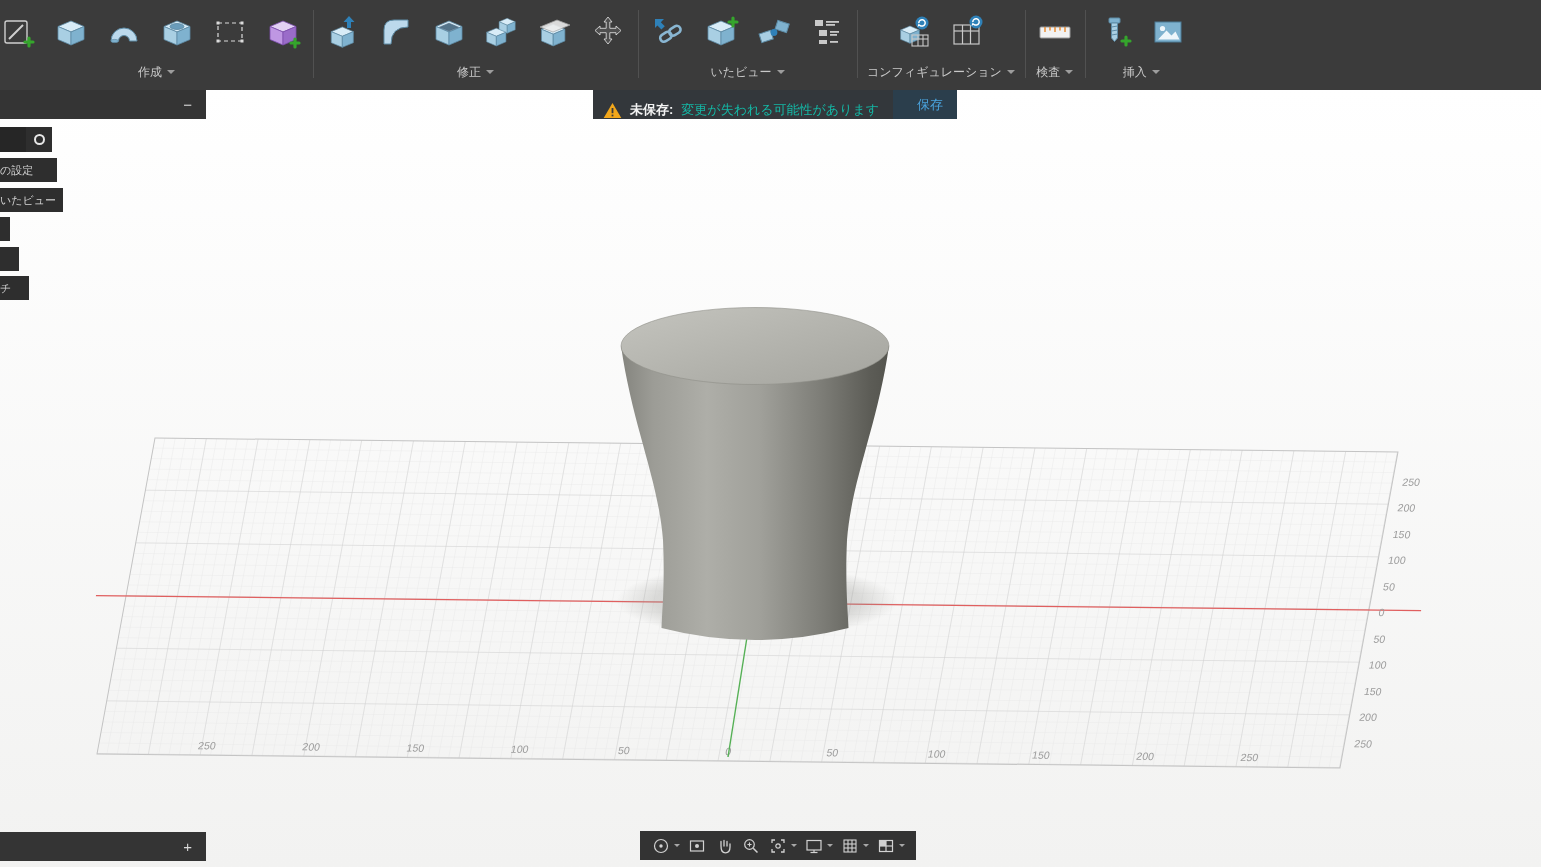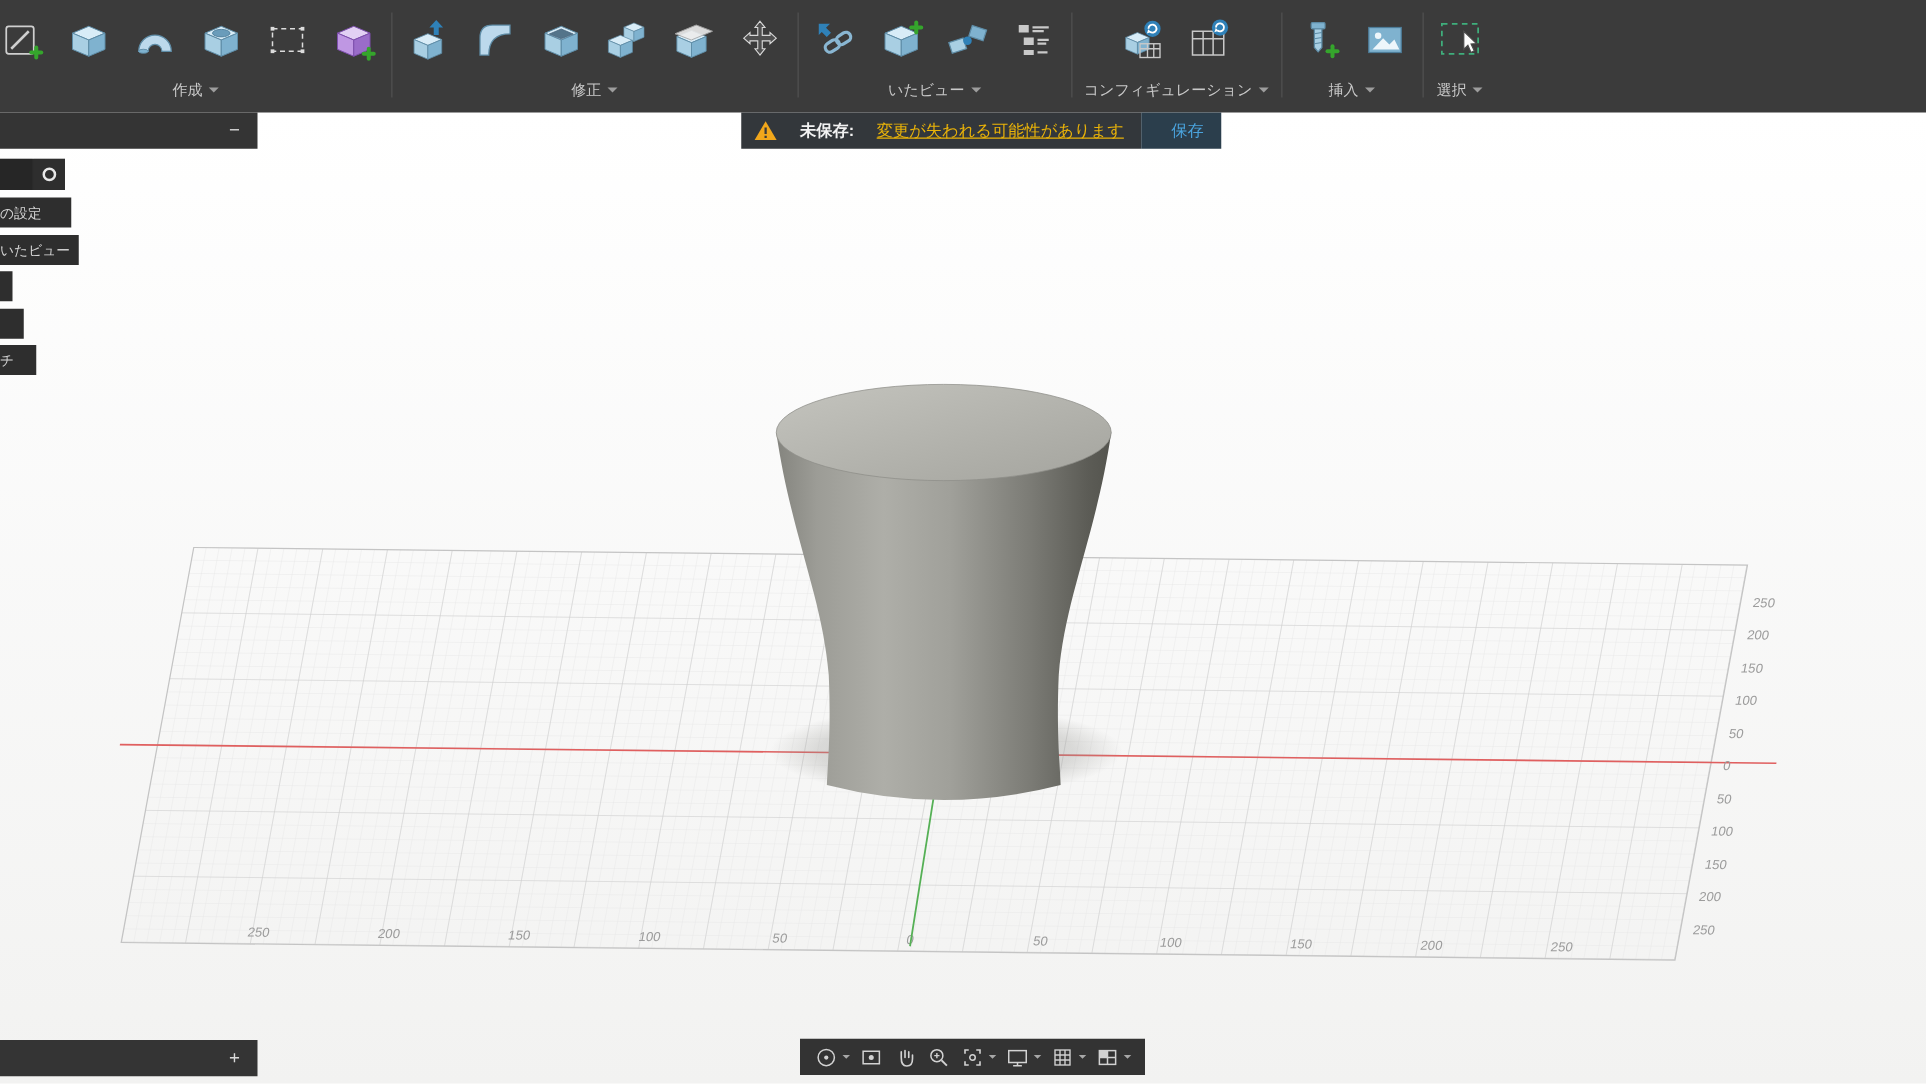--- a/index.html
+++ b/index.html
@@ -339,6 +339,26 @@
   </div>
 
 
+  <div class="tgroup">
+    <div class="ticons">
+      <div class="ticon">
+        <svg width="36" height="36" viewBox="0 0 36 36">
+          <rect x="3" y="13" width="30" height="11" rx="1" fill="#f2f2f2" stroke="#9a9a9a"></rect>
+          <g stroke="#e8892c" stroke-width="1.4">
+            <line x1="8" y1="13" x2="8" y2="18"></line>
+              <line x1="13" y1="13" x2="13" y2="16.5"></line>
+            <line x1="18" y1="13" x2="18" y2="18"></line>
+              <line x1="23" y1="13" x2="23" y2="16.5"></line>
+            <line x1="28" y1="13" x2="28" y2="18"></line>
+          </g>
+        </svg>
+      </div>
+    </div>
+    <div class="tlabel">
+      <span>検査</span>
+      <span class="caret"></span>
+    </div>
+  </div>
 
   <div class="tgroup">
     <div class="ticons">

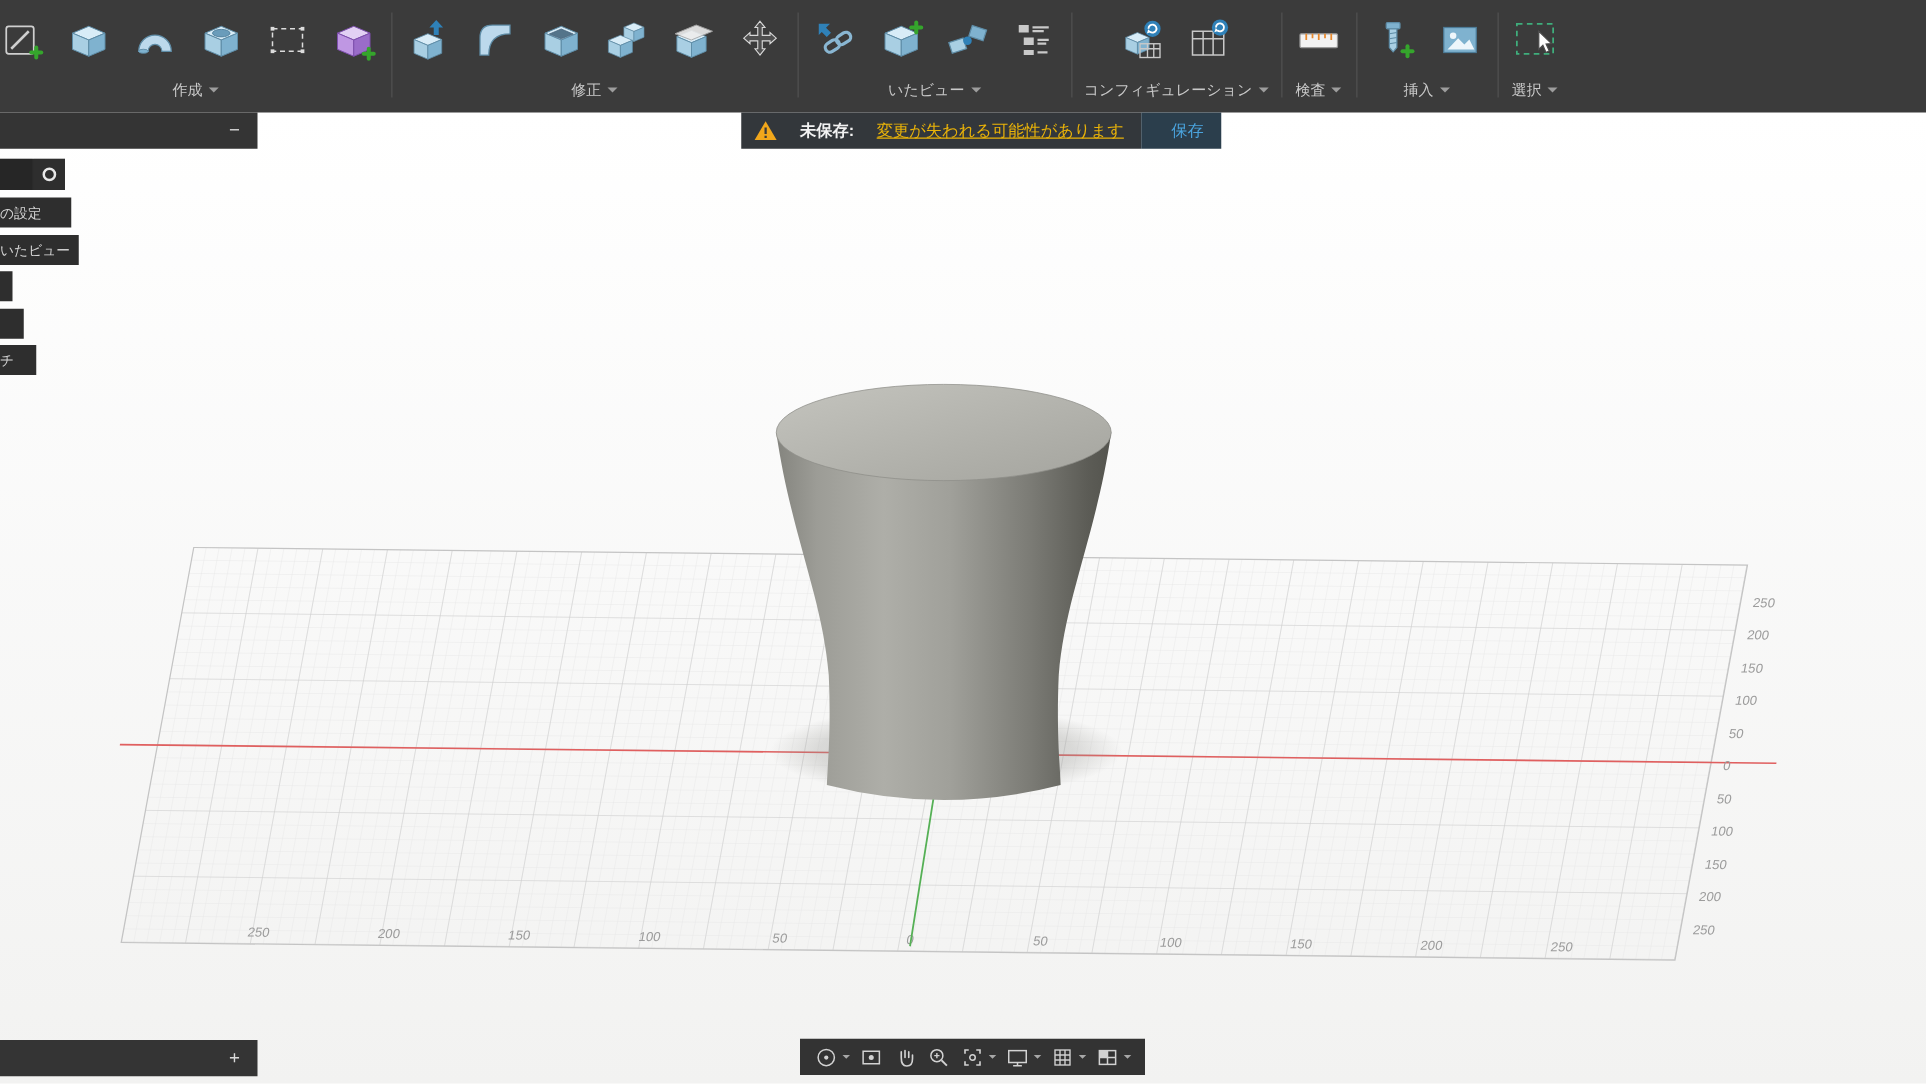--- a/index.html
+++ b/index.html
@@ -388,20 +388,6 @@
     </div>
   </div>
 
-  <div class="tgroup">
-    <div class="ticons">
-      <div class="ticon">
-        <svg width="38" height="38" viewBox="0 0 38 38">
-          <rect x="4.5" y="6" width="29" height="24" fill="none" stroke="#3fae7c" stroke-width="1.4" stroke-dasharray="4.5 3.5"></rect>
-          <polygon points="22,12 22,26.5 25.3,23.3 27.8,29 30.4,27.6 27.9,22.2 32.2,21.8" fill="#fdfdfd" stroke="#4a4a4a" stroke-width="1"></polygon>
-        </svg>
-      </div>
-    </div>
-    <div class="tlabel">
-      <span>選択</span>
-      <span class="caret"></span>
-    </div>
-  </div>
 
   <div class="tfill"></div>
 </div>

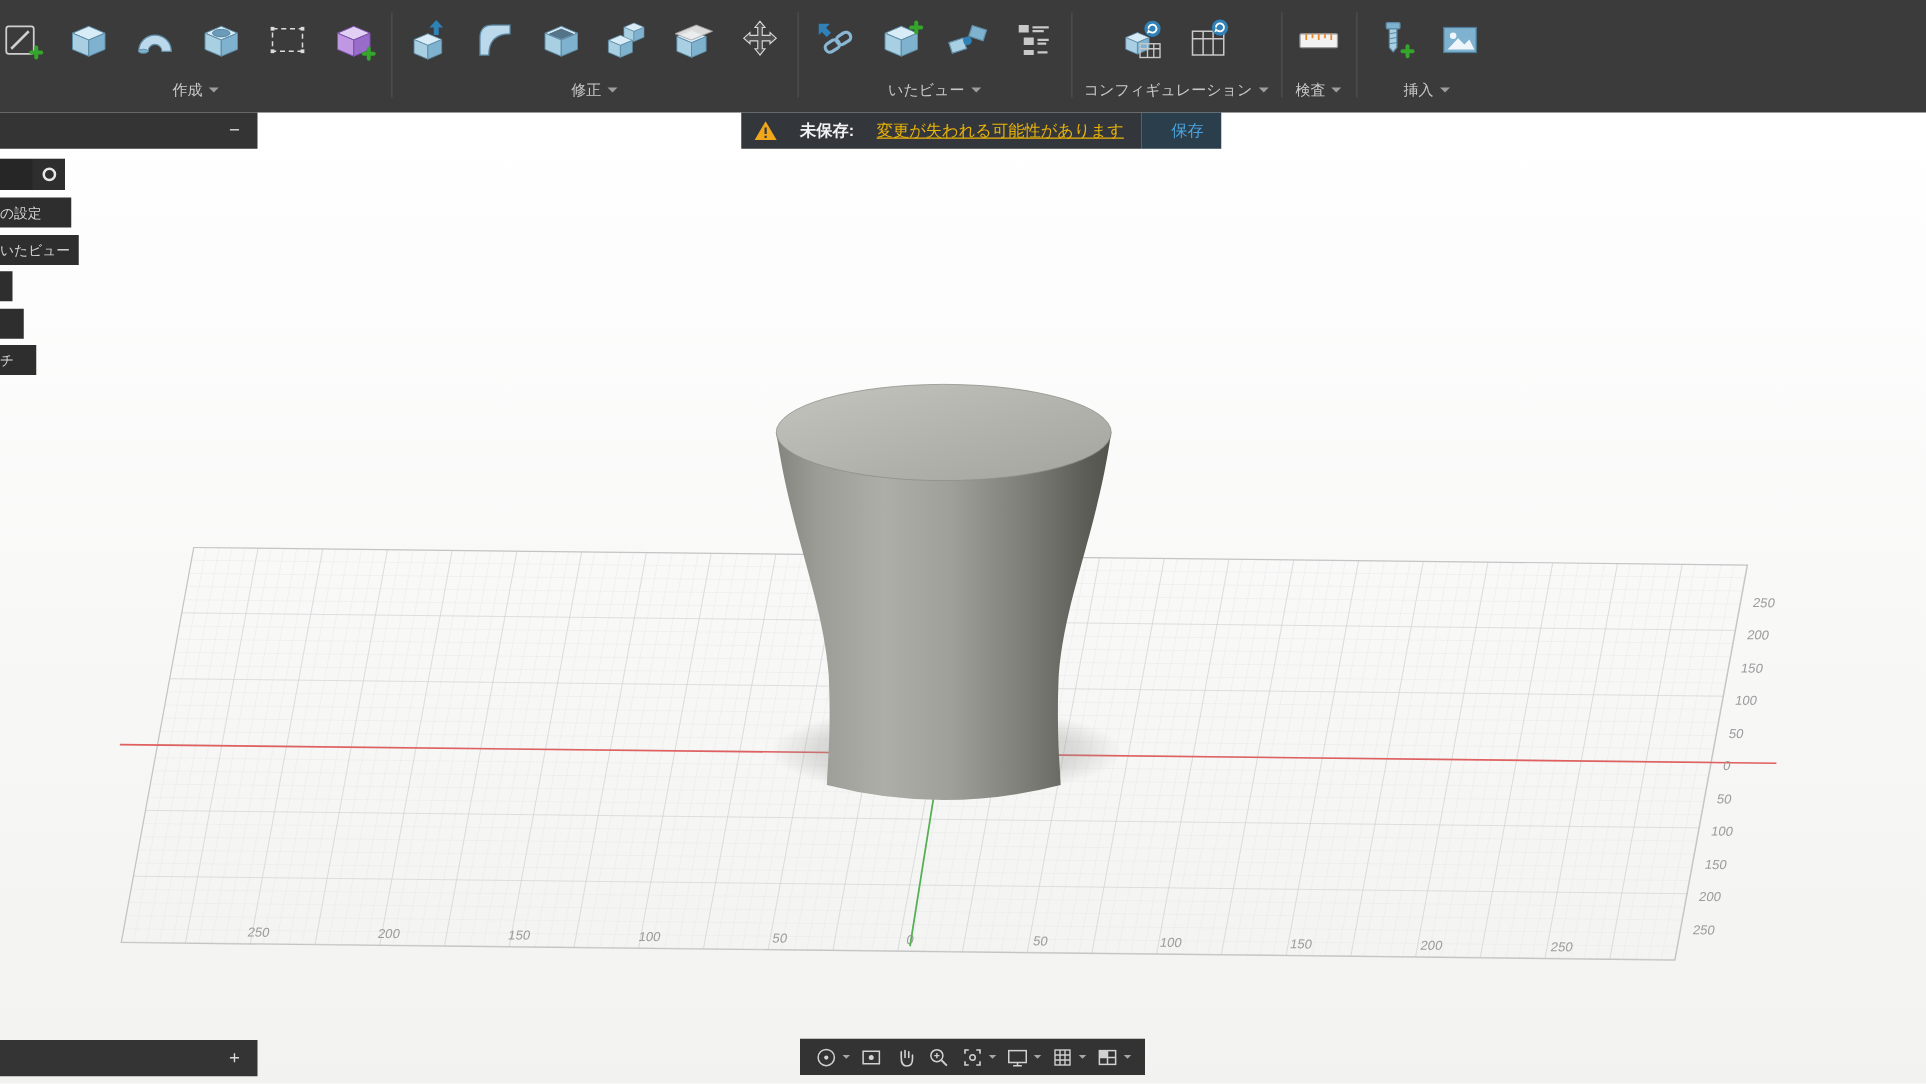--- a/index.html
+++ b/index.html
@@ -23,7 +23,7 @@
 
   
   .warnbar { position:absolute; left:593px; top:90px; height:29px; display:flex; align-items:stretch; z-index:3; }
-  .warnmain { background:#33373b; display:flex; align-items:center; padding:0 14px 0 10px; gap:18px; }
+  .warnmain { background:#33373b; display:flex; align-items:flex-end; padding:0 14px 0 10px; gap:8px; }
   .warn-title { color:#f2f2f2; font-size:13px; font-weight:bold; }
   .warn-msg { color:#eab308; font-size:13px;text-decoration:underline; }
   .warnsave { width:64px; background:#2b3e4c; color:#4aa3dd; font-size:13px; display:flex; align-items:center; justify-content:center; cursor:pointer;padding-left:10px; }

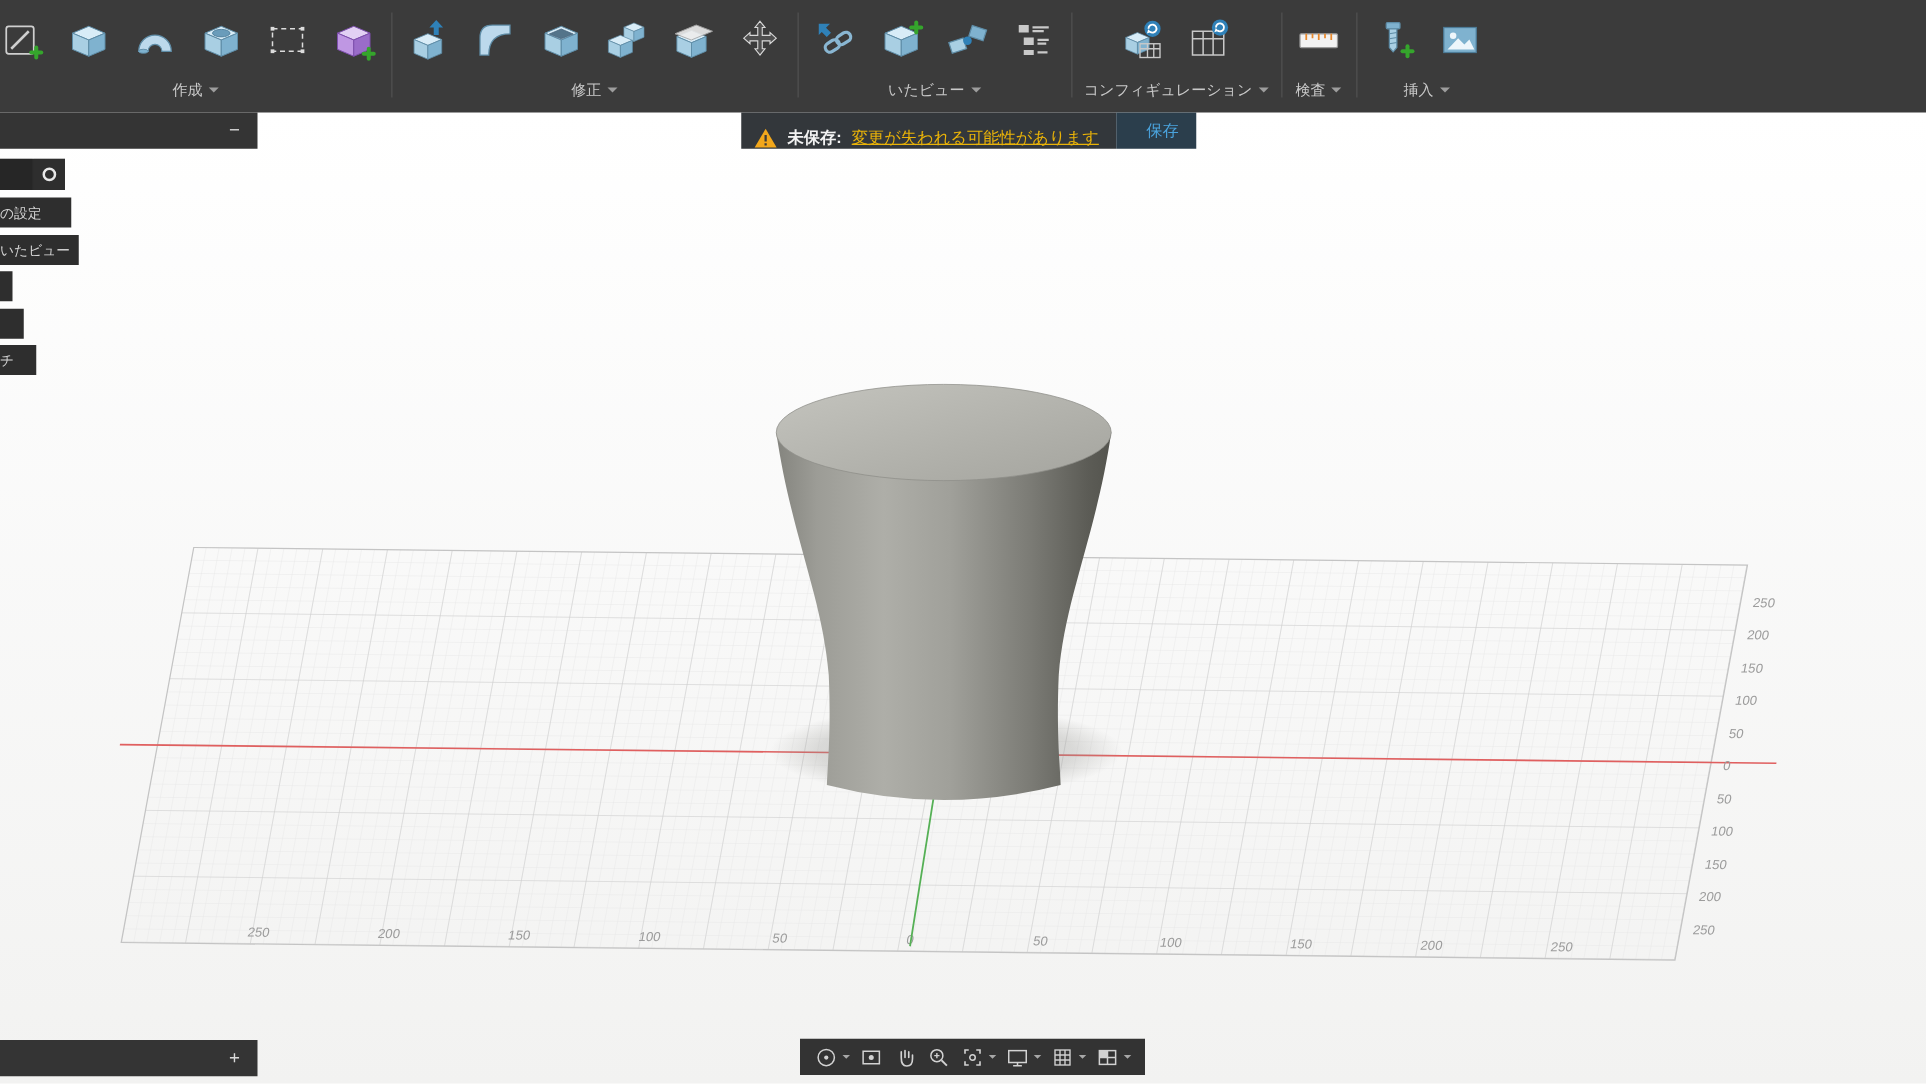--- a/index.html
+++ b/index.html
@@ -25,7 +25,7 @@
   .warnbar { position:absolute; left:593px; top:90px; height:29px; display:flex; align-items:stretch; z-index:3; }
   .warnmain { background:#33373b; display:flex; align-items:flex-end; padding:0 14px 0 10px; gap:8px; }
   .warn-title { color:#f2f2f2; font-size:13px; font-weight:bold; }
-  .warn-msg { color:#eab308; font-size:13px;text-decoration:underline; }
+  .warn-msg { color:#14b8a6; font-size:13px; }
   .warnsave { width:64px; background:#2b3e4c; color:#4aa3dd; font-size:13px; display:flex; align-items:center; justify-content:center; cursor:pointer;padding-left:10px; }
 
   

